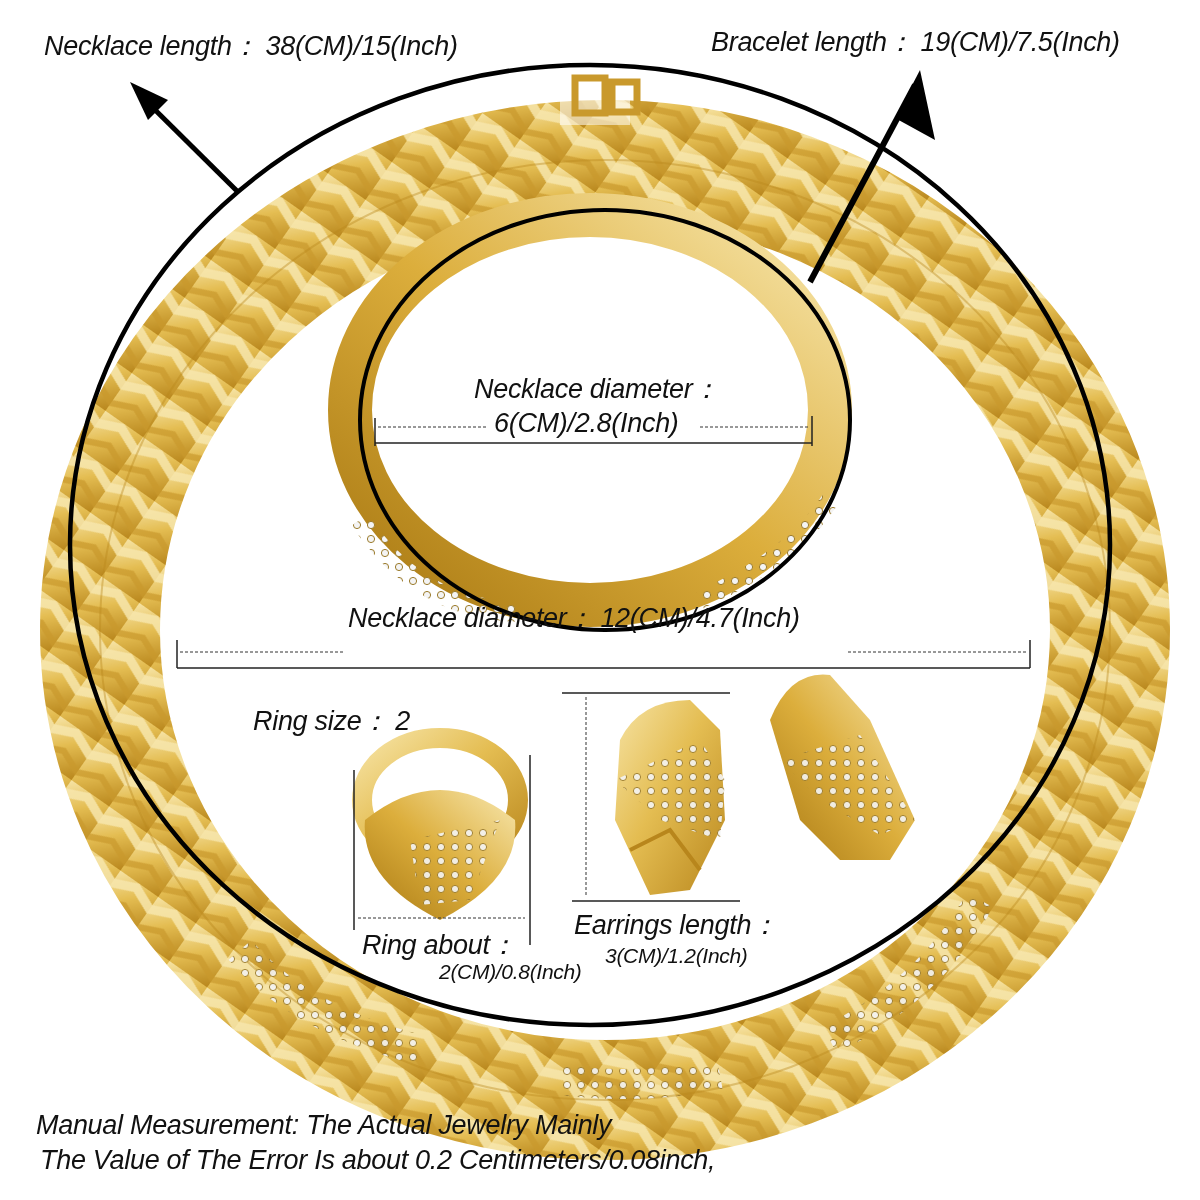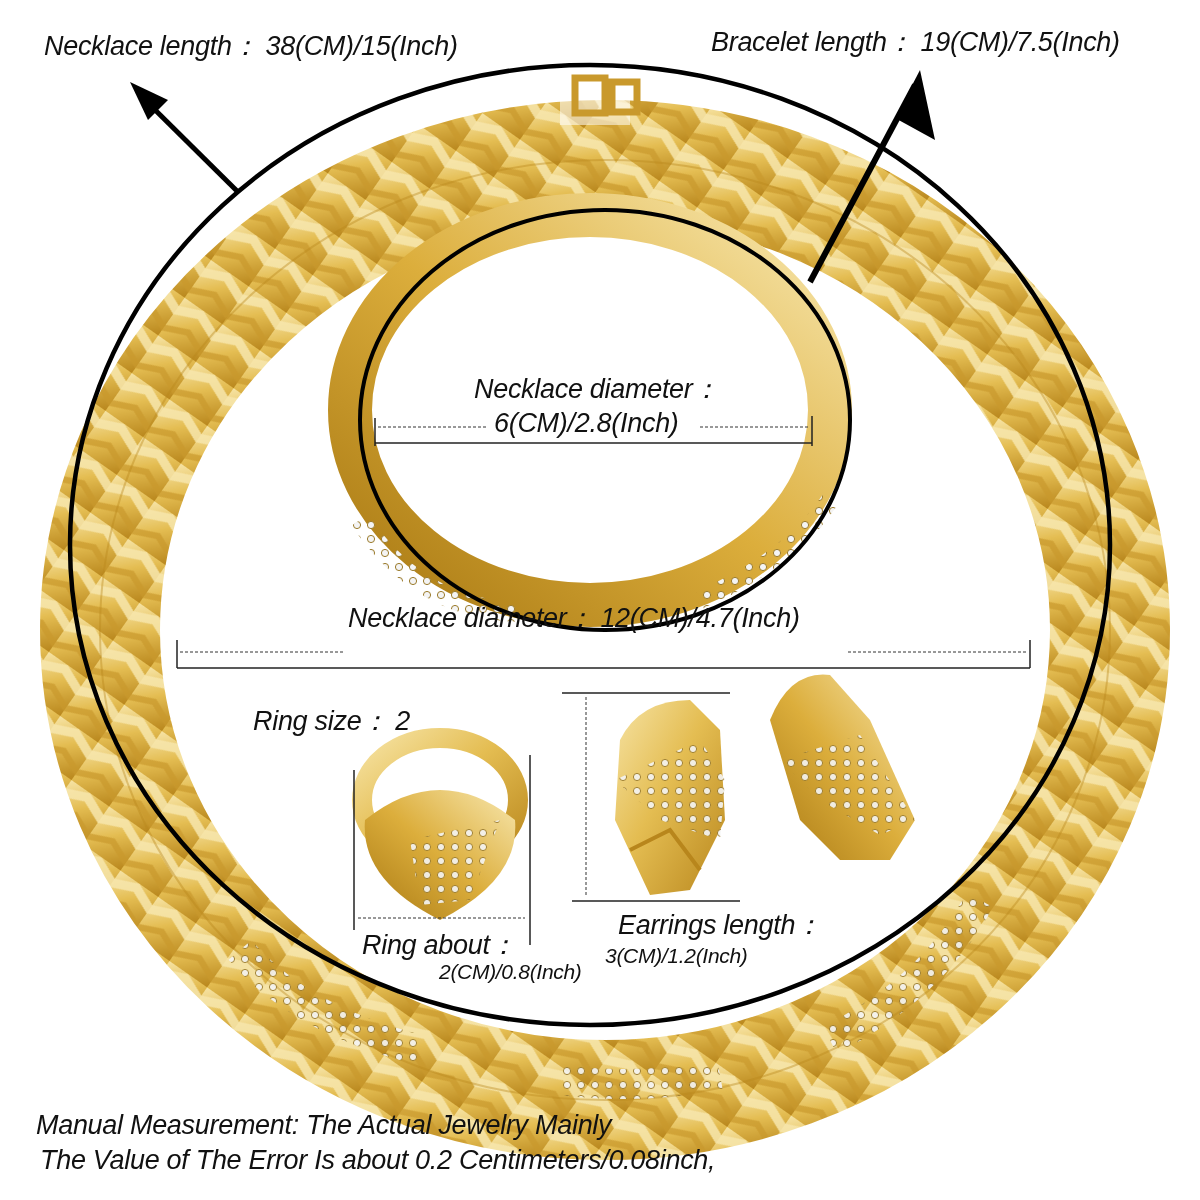--- a/index.html
+++ b/index.html
@@ -128,7 +128,7 @@
   <div class="label t-mid" style="left:362px; top:927px;">Ring about：</div>
   <div class="label t-small" style="left:414px; top:960px;margin-left:25px;">2(CM)/0.8(Inch)</div>
 
-  <div class="label t-mid" style="left:618px; top:907px;">Earrings length：</div>
+  <div class="label t-mid" style="left:574px; top:907px;">Earrings length：</div>
   <div class="label t-small" style="left:605px; top:944px;text-align:center;">3(CM)/1.2(Inch)</div>
 
   <div class="label t-bottom" style="left:36px; top:1110px;">Manual Measurement:  The Actual Jewelry Mainly</div>

